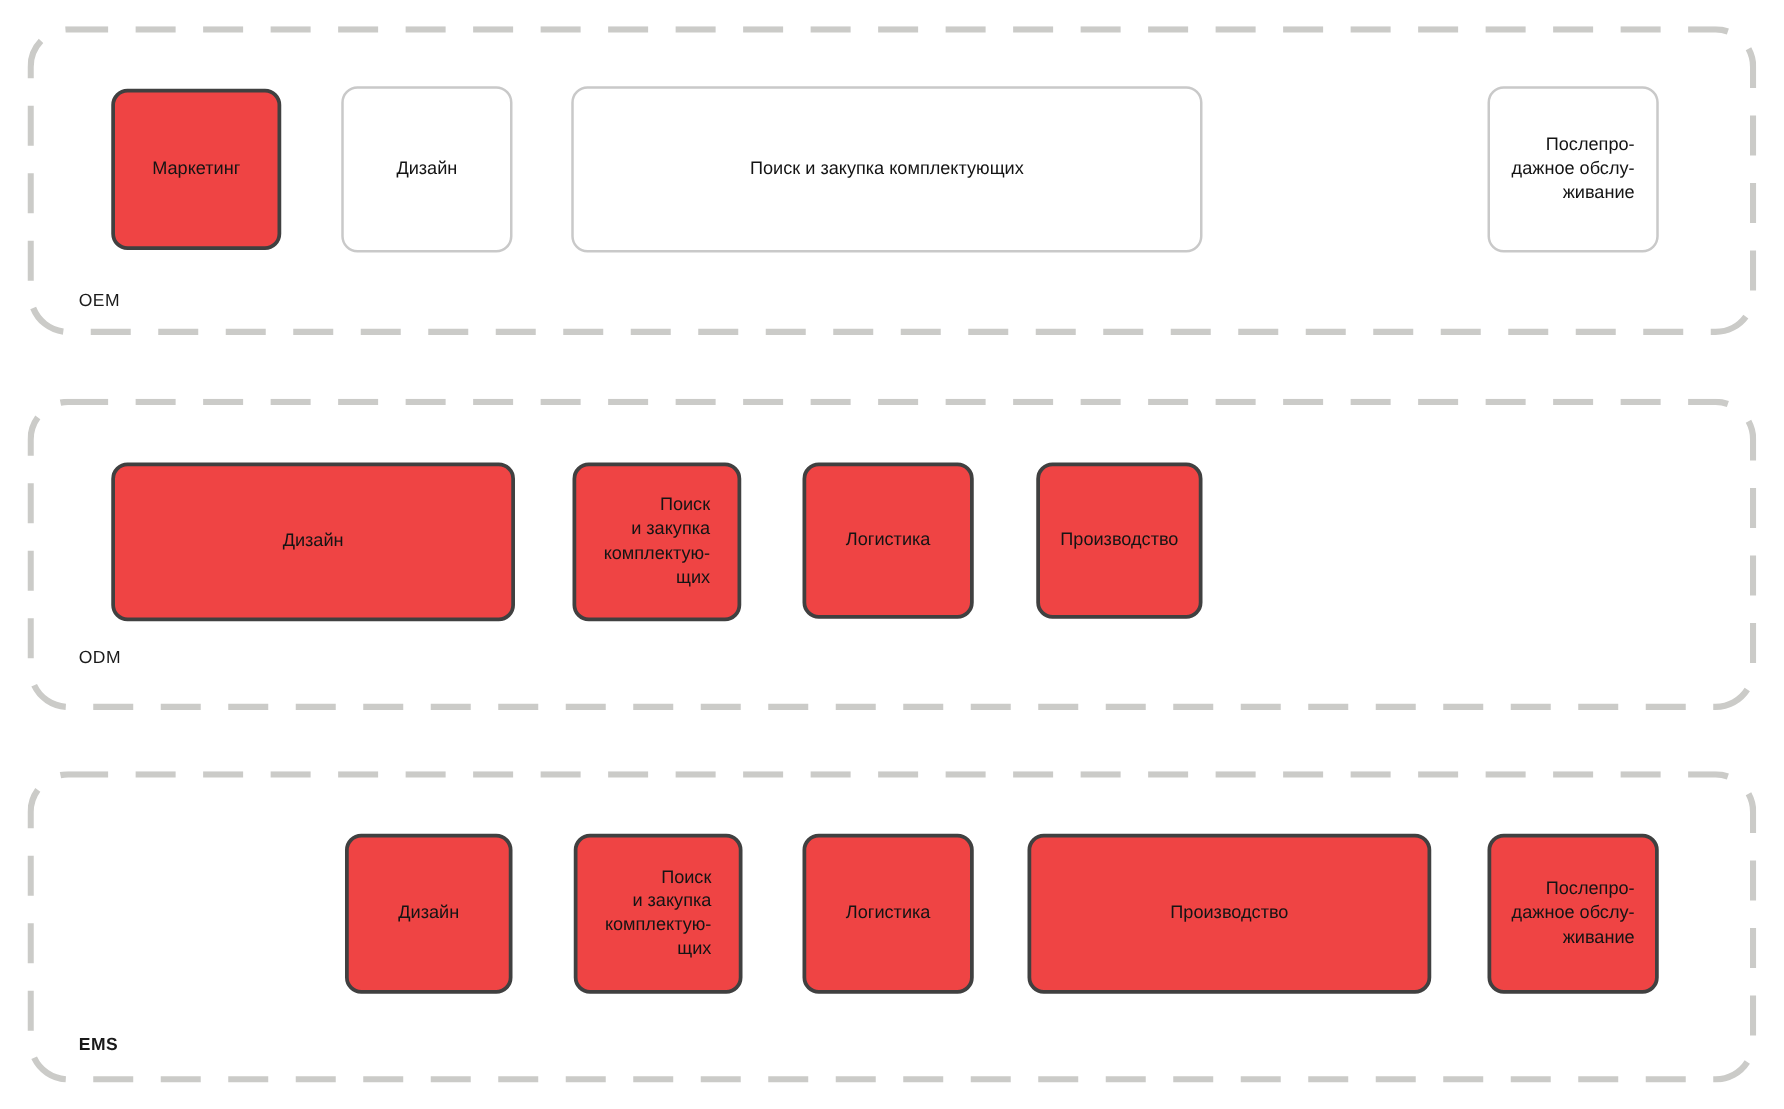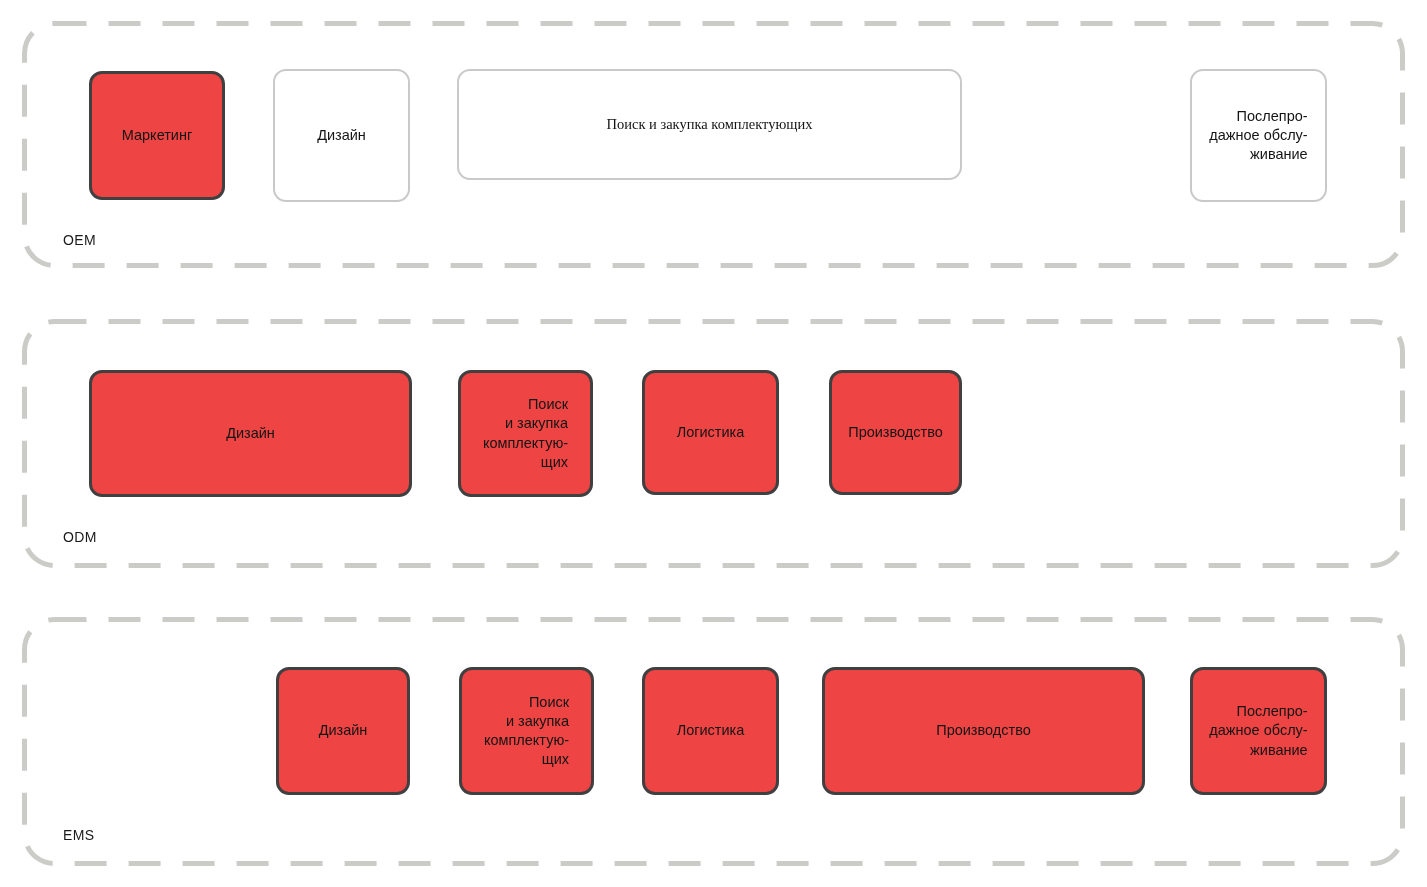--- a/index.html
+++ b/index.html
@@ -80,7 +80,7 @@
     <div class="node outlined" style="left: 273px; top: 69px; width: 137px; height: 133px;">
       <span class="node-label">Дизайн</span>
     </div>
-    <div class="node outlined" style="left: 457px; top: 69px; width: 505px; height: 111px; font-family: Liberation Serif, serif;">
+    <div class="node outlined" style="left: 457px; top: 69px; width: 505px; height: 133px;">
       <span class="node-label">Поиск и закупка комплектующих</span>
     </div>
     <div class="node outlined" style="left: 1190px; top: 69px; width: 137px; height: 133px;">

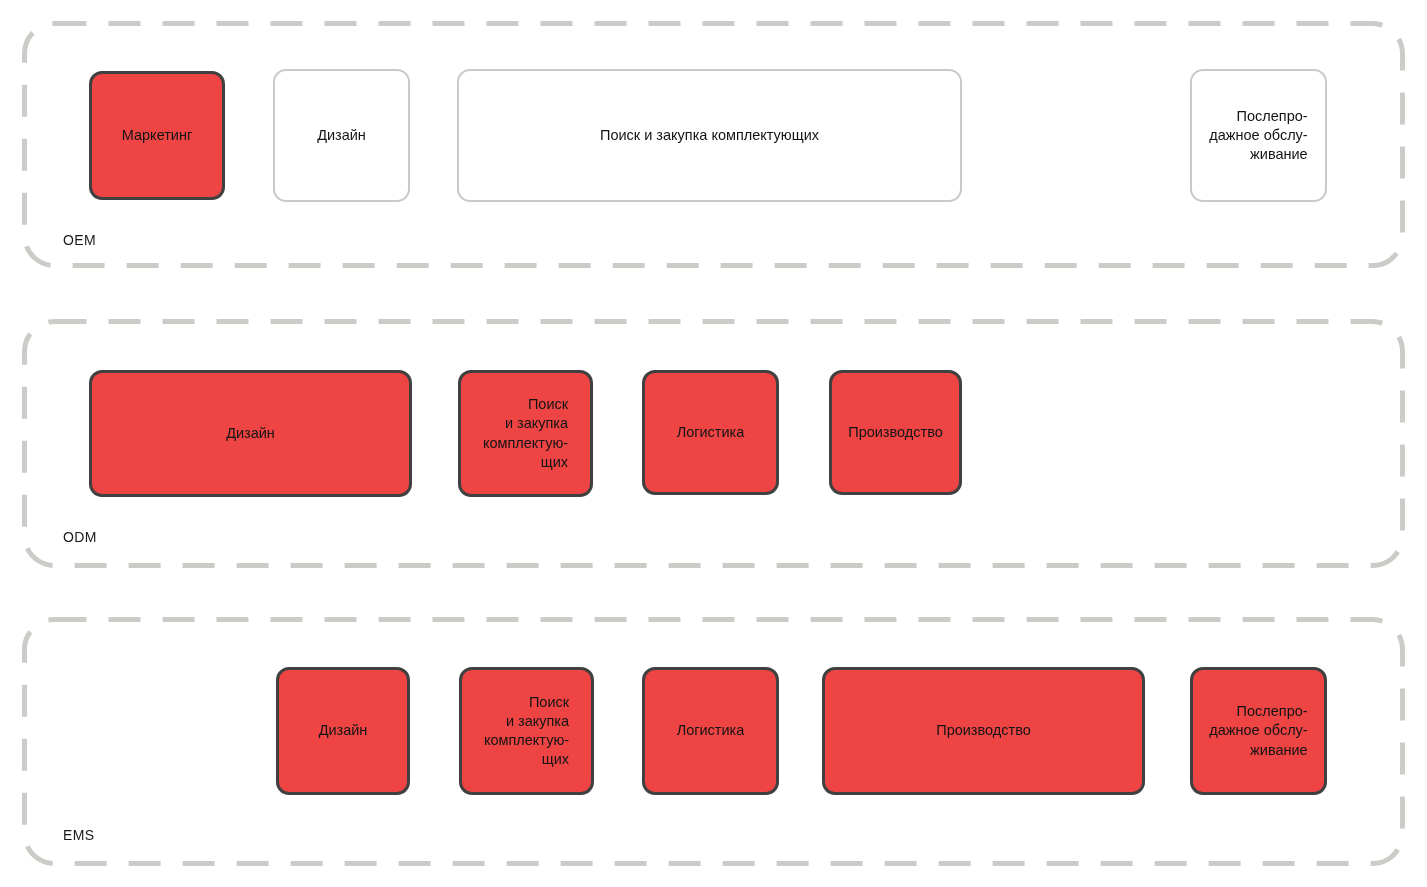--- a/index.html
+++ b/index.html
@@ -93,7 +93,7 @@
         <rect x="2.5" y="2.5" width="1378" height="244" rx="30" ry="30" fill="none" stroke="#cbcbc8" stroke-width="5" stroke-dasharray="32 22"></rect>
       </svg>
     </div>
-    <div class="row-label" style="left: 63px; top: 529px;">ODM</div>
+    <div class="row-label" style="left: 63px; top: 517px;">ODM</div>
     <div class="node filled" style="left: 89px; top: 370px; width: 323px; height: 127px;">
       <span class="node-label">Дизайн</span>
     </div>

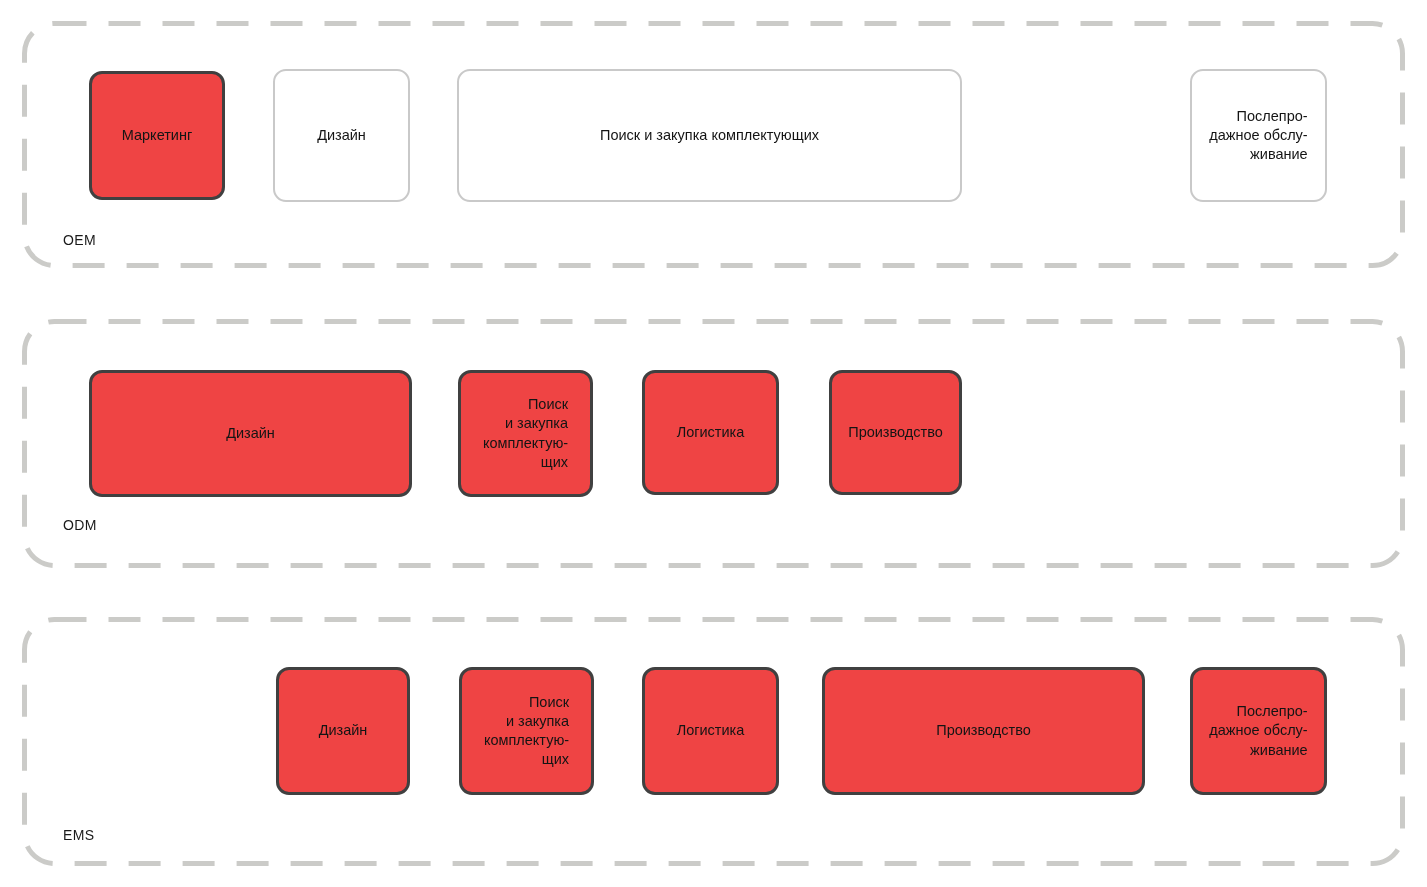--- a/index.html
+++ b/index.html
@@ -114,7 +114,7 @@
         <rect x="2.5" y="2.5" width="1378" height="244" rx="30" ry="30" fill="none" stroke="#cbcbc8" stroke-width="5" stroke-dasharray="32 22"></rect>
       </svg>
     </div>
-    <div class="row-label" style="left: 63px; top: 827px;">EMS</div>
+    <div class="row-label" style="left: 63px; top: 827px; font-weight: bold;">EMS</div>
     <div class="node filled" style="left: 276px; top: 667px; width: 134px; height: 128px;">
       <span class="node-label">Дизайн</span>
     </div>

